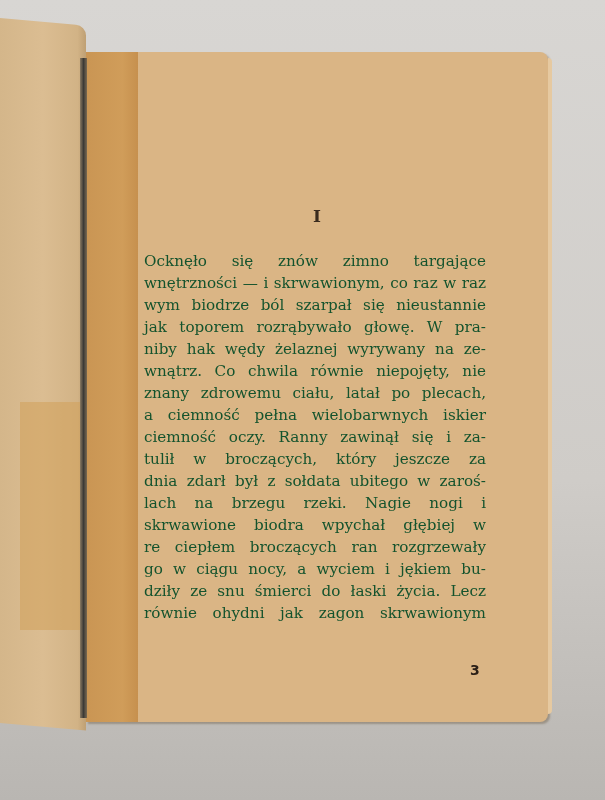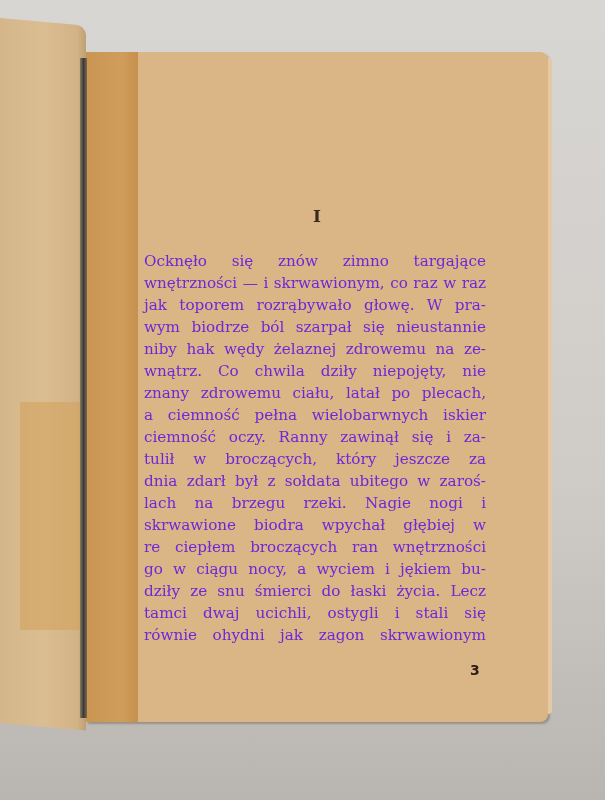--- a/index.html
+++ b/index.html
@@ -43,7 +43,7 @@
   }
   .text {
     position: absolute; left: 58px; top: 198px; width: 342px;
-    font-size: 15.2px; line-height: 22px; color: #6d28d9;
+    font-size: 15.2px; line-height: 22px; color: #14532d;
   }
   .line {
     display: block; text-align: justify; text-align-last: justify;

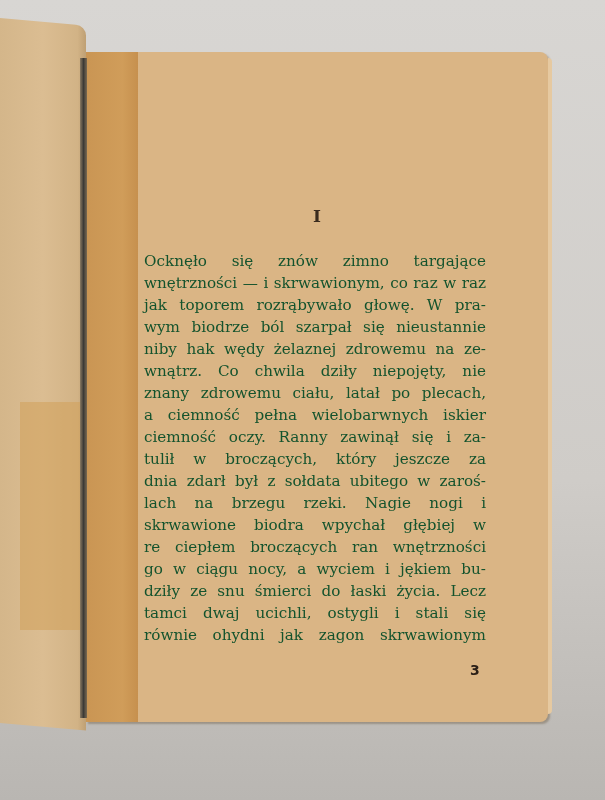--- a/index.html
+++ b/index.html
@@ -68,8 +68,8 @@
   <div class="text">
     <span class="line"><span class="line-inner">Ocknęło się znów zimno targające</span></span>
     <span class="line"><span class="line-inner">wnętrzności — i skrwawionym, co raz w raz</span></span>
+    <span class="line"><span class="line-inner">wym biodrze ból szarpał się nieustannie</span></span>
     <span class="line"><span class="line-inner">jak toporem rozrąbywało głowę. W pra-</span></span>
-    <span class="line"><span class="line-inner">wym biodrze ból szarpał się nieustannie</span></span>
     <span class="line"><span class="line-inner">niby hak wędy żelaznej zdrowemu na ze-</span></span>
     <span class="line"><span class="line-inner">wnątrz. Co chwila dziły niepojęty, nie</span></span>
     <span class="line"><span class="line-inner">znany zdrowemu ciału, latał po plecach,</span></span>

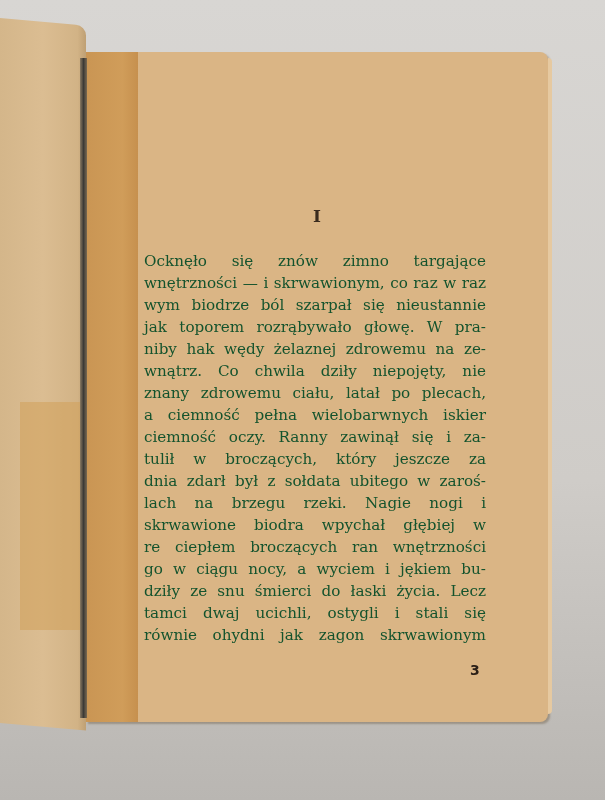--- a/index.html
+++ b/index.html
@@ -70,7 +70,7 @@
     <span class="line"><span class="line-inner">wnętrzności — i skrwawionym, co raz w raz</span></span>
     <span class="line"><span class="line-inner">wym biodrze ból szarpał się nieustannie</span></span>
     <span class="line"><span class="line-inner">jak toporem rozrąbywało głowę. W pra-</span></span>
-    <span class="line"><span class="line-inner">niby hak wędy żelaznej zdrowemu na ze-</span></span>
+    <span class="line"><span class="line-inner">niby hak wędy żelaznej wyrywany na ze-</span></span>
     <span class="line"><span class="line-inner">wnątrz. Co chwila dziły niepojęty, nie</span></span>
     <span class="line"><span class="line-inner">znany zdrowemu ciału, latał po plecach,</span></span>
     <span class="line"><span class="line-inner">a ciemność pełna wielobarwnych iskier</span></span>

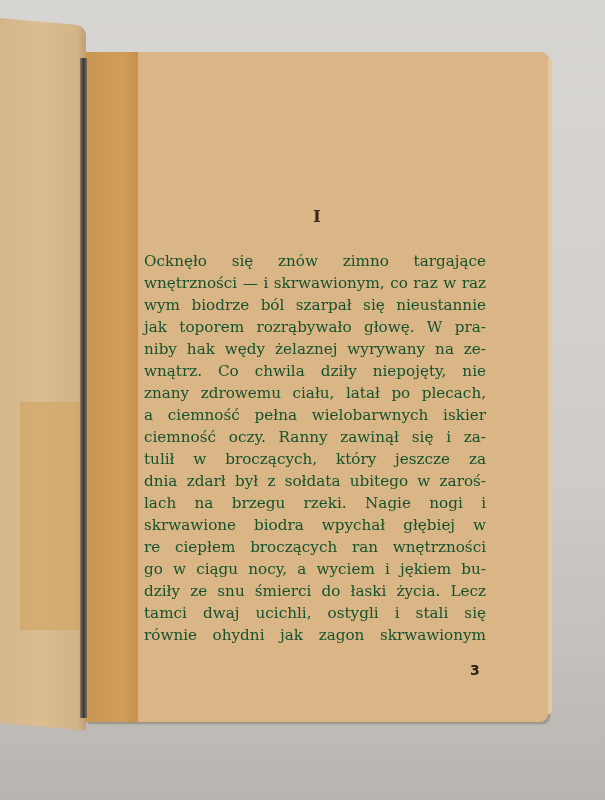--- a/index.html
+++ b/index.html
@@ -71,7 +71,7 @@
     <span class="line"><span class="line-inner">wym biodrze ból szarpał się nieustannie</span></span>
     <span class="line"><span class="line-inner">jak toporem rozrąbywało głowę. W pra-</span></span>
     <span class="line"><span class="line-inner">niby hak wędy żelaznej wyrywany na ze-</span></span>
-    <span class="line"><span class="line-inner">wnątrz. Co chwila dziły niepojęty, nie</span></span>
+    <span class="line"><span class="line-inner">wnątrz. Co chwila równie niepojęty, nie</span></span>
     <span class="line"><span class="line-inner">znany zdrowemu ciału, latał po plecach,</span></span>
     <span class="line"><span class="line-inner">a ciemność pełna wielobarwnych iskier</span></span>
     <span class="line"><span class="line-inner">ciemność oczy. Ranny zawinął się i za-</span></span>

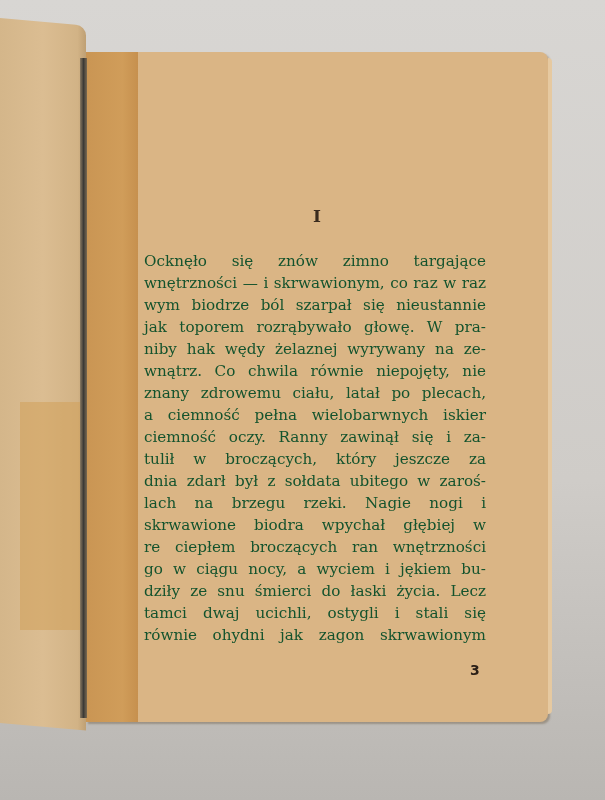--- a/index.html
+++ b/index.html
@@ -79,7 +79,7 @@
     <span class="line"><span class="line-inner">dnia zdarł był z sołdata ubitego w zaroś-</span></span>
     <span class="line"><span class="line-inner">lach na brzegu rzeki. Nagie nogi i</span></span>
     <span class="line"><span class="line-inner">skrwawione biodra wpychał głębiej w</span></span>
-    <span class="line"><span class="line-inner">re ciepłem broczących ran wnętrzności</span></span>
+    <span class="line"><span class="line-inner">re ciepłem broczących ran rozgrzewały</span></span>
     <span class="line"><span class="line-inner">go w ciągu nocy, a wyciem i jękiem bu-</span></span>
     <span class="line"><span class="line-inner">dziły ze snu śmierci do łaski życia. Lecz</span></span>
     <span class="line"><span class="line-inner">tamci dwaj ucichli, ostygli i stali się</span></span>

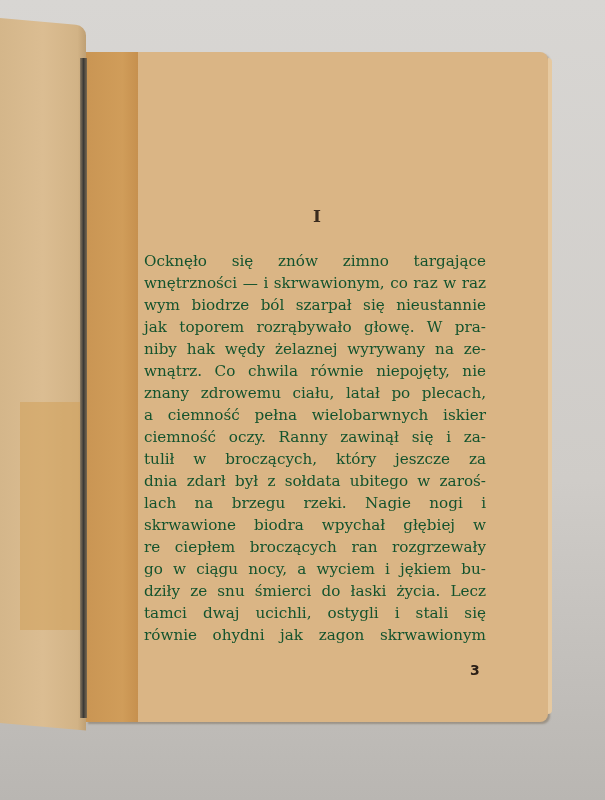--- a/index.html
+++ b/index.html
@@ -82,7 +82,6 @@
     <span class="line"><span class="line-inner">re ciepłem broczących ran rozgrzewały</span></span>
     <span class="line"><span class="line-inner">go w ciągu nocy, a wyciem i jękiem bu-</span></span>
     <span class="line"><span class="line-inner">dziły ze snu śmierci do łaski życia. Lecz</span></span>
-    <span class="line"><span class="line-inner">tamci dwaj ucichli, ostygli i stali się</span></span>
     <span class="line"><span class="line-inner">równie ohydni jak zagon skrwawionym</span></span>
   </div>
   <div class="page-number">3</div>

